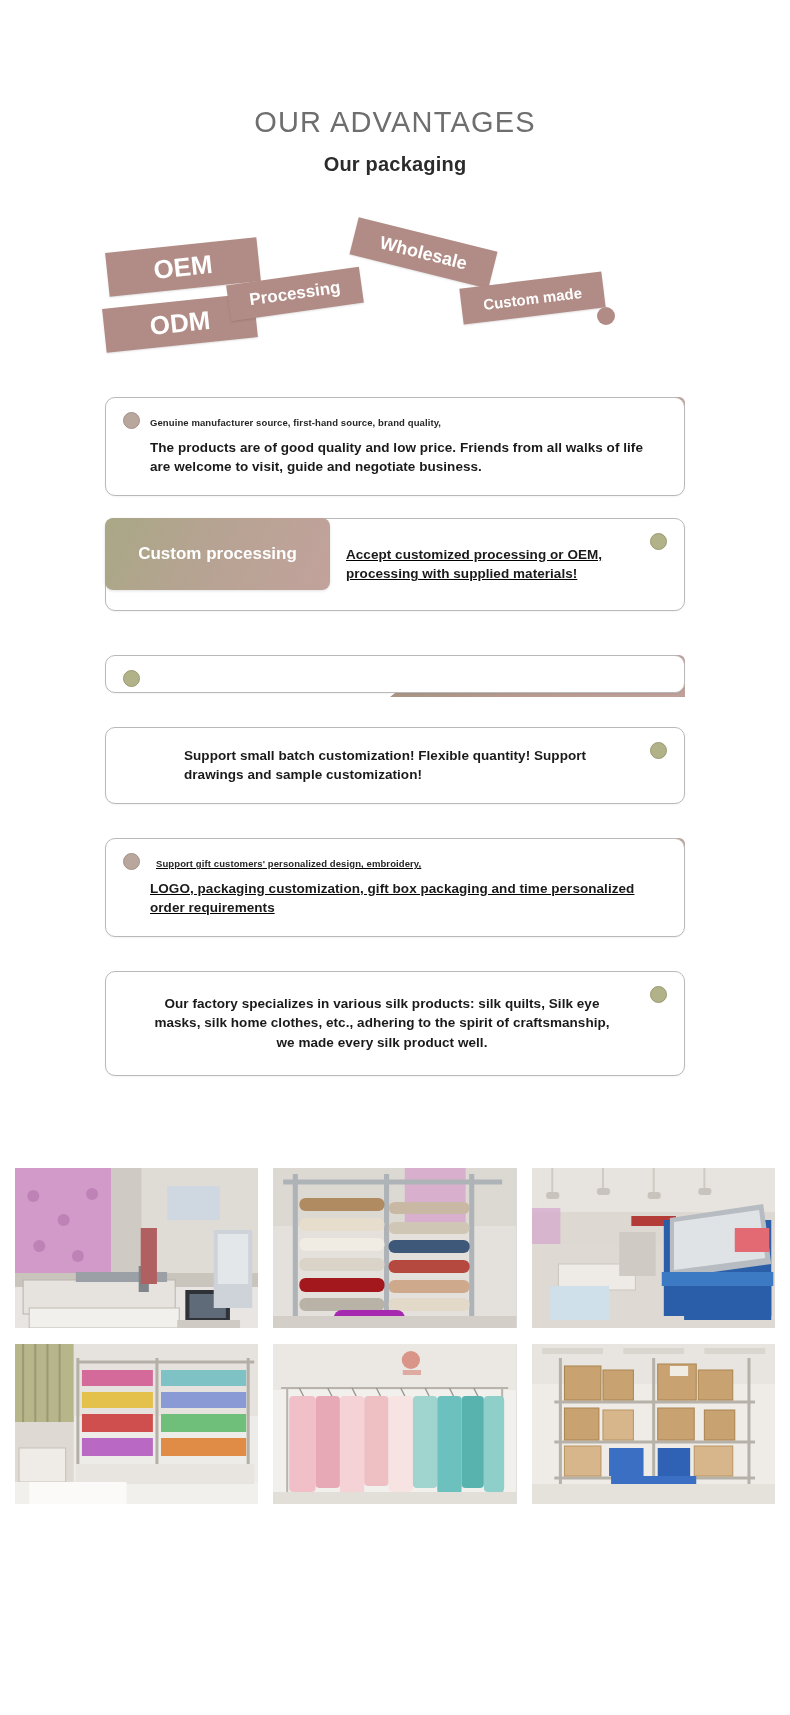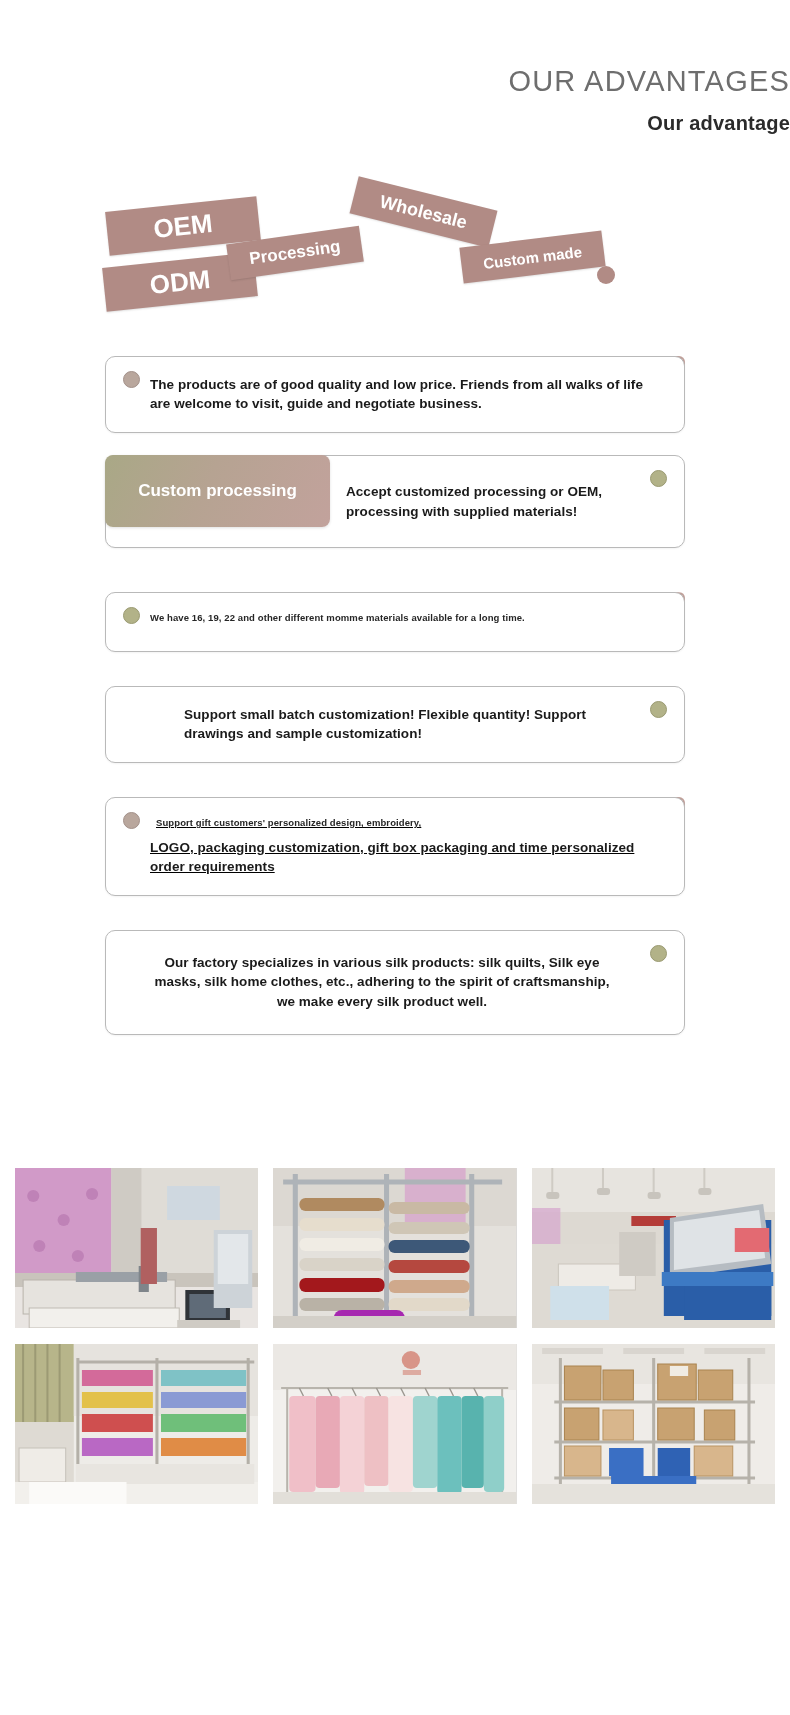--- a/index.html
+++ b/index.html
@@ -11,7 +11,7 @@
   }
 
   
-  .header { padding-top:66px; text-align:right; }
+  .header { padding-top:107px; text-align:center; }
   .title-main {
     font-size:29px; letter-spacing:1.2px; color:#6e6e6e;
     font-weight:400; line-height:1.1;

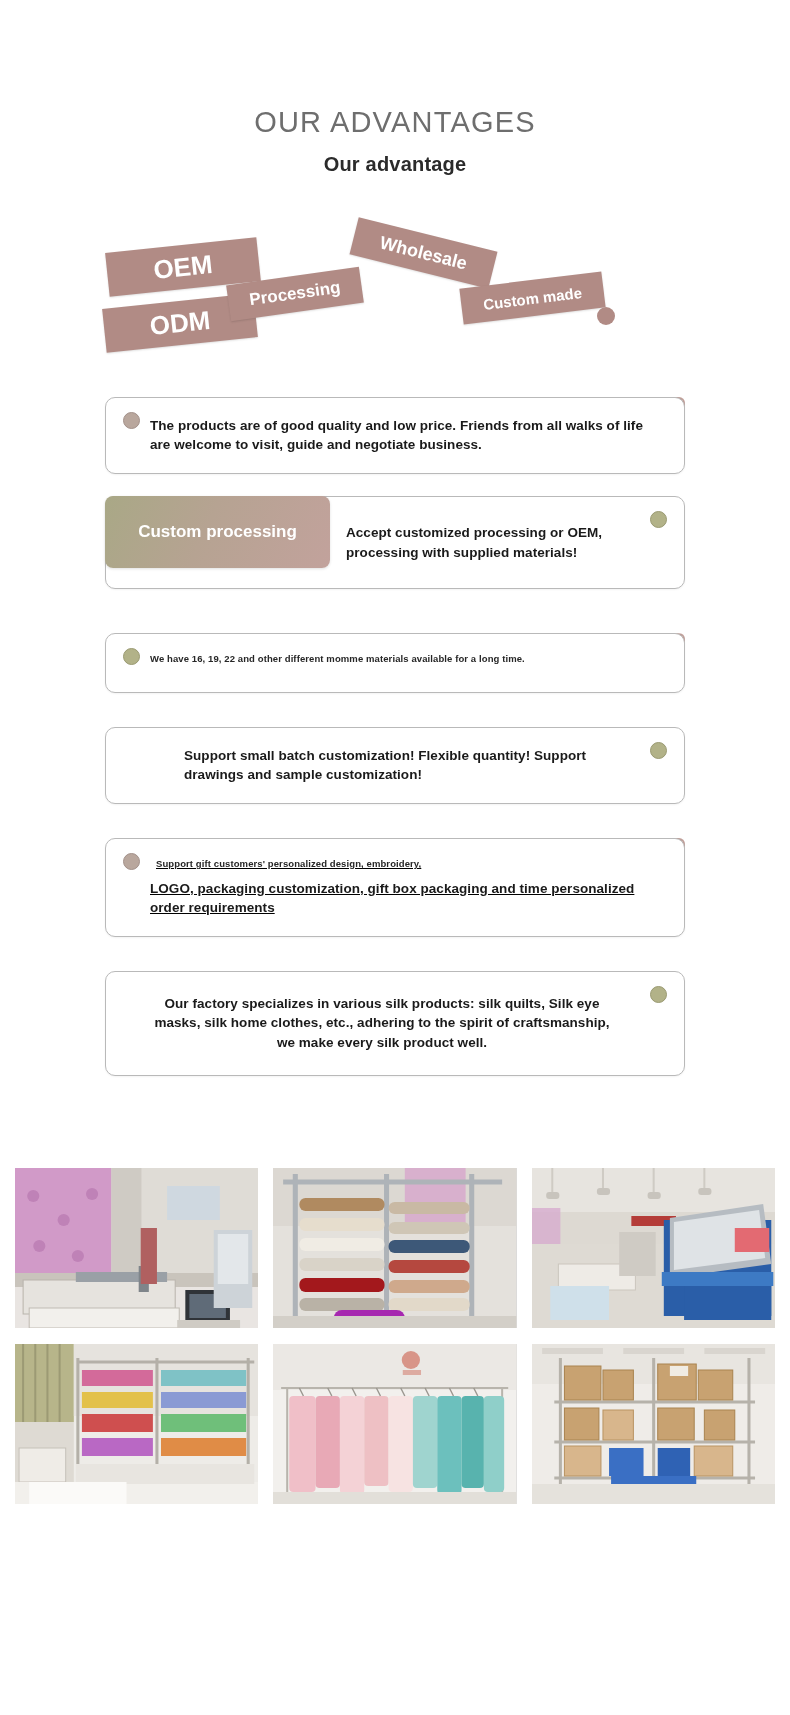--- a/index.html
+++ b/index.html
@@ -116,7 +116,7 @@
 
 <div class="header">
   <div class="title-main">OUR ADVANTAGES</div>
-  <div class="title-sub">Our advantage</div>
+  <div class="title-sub">Our packaging</div>
 </div>
 
 <div class="tags">

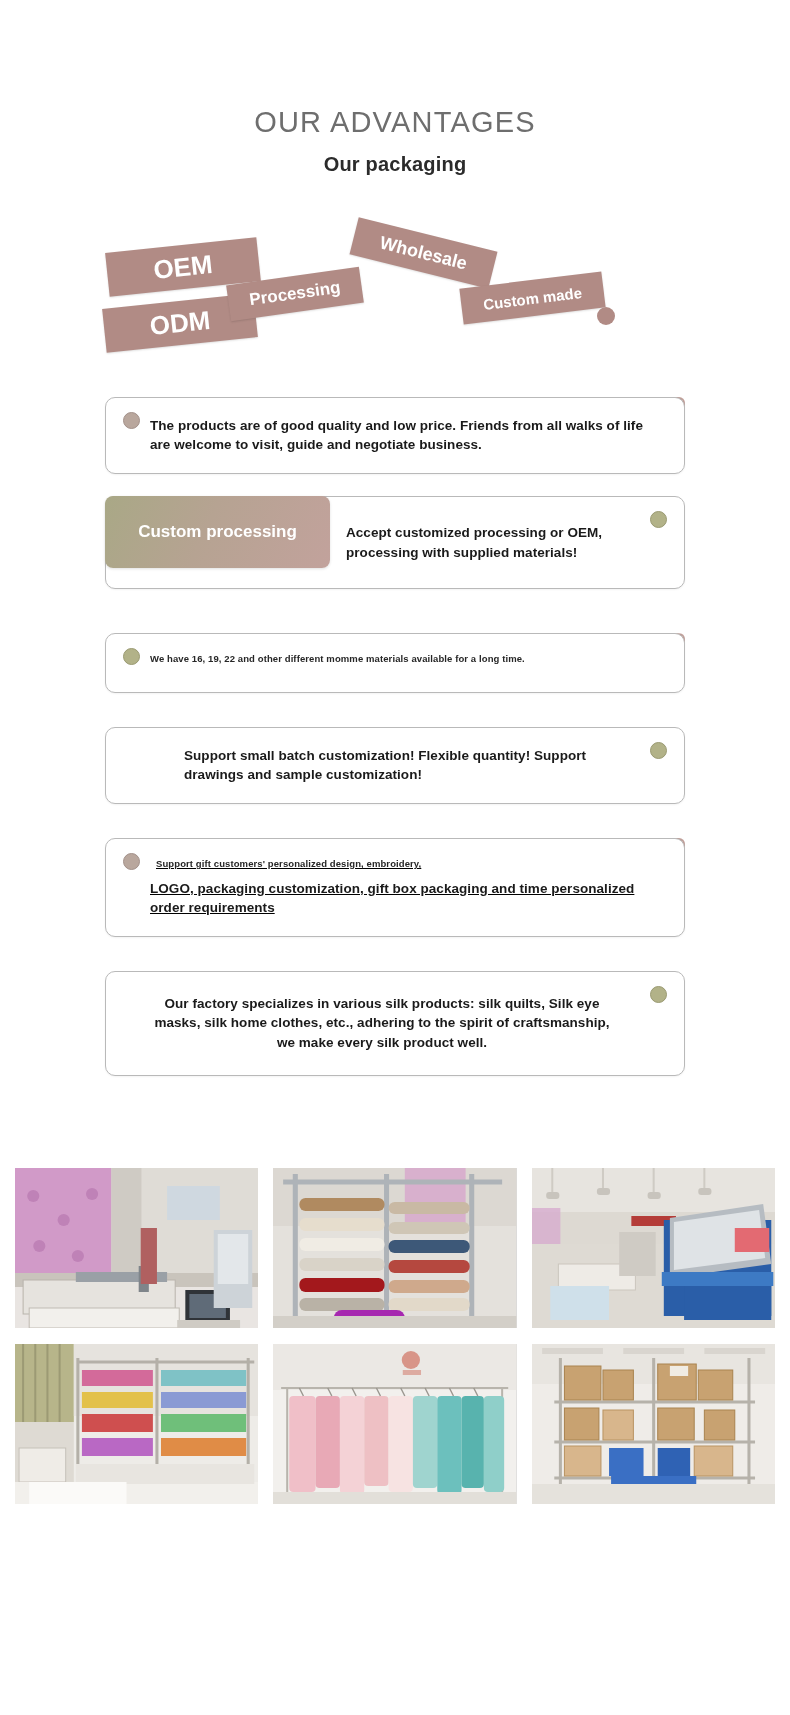--- a/index.html
+++ b/index.html
@@ -134,6 +134,7 @@
     <div class="tab tab-right">Factory Outlet</div>
     <div class="body">
       <span class="dot dot-left"></span>
+      <div class="sub">Genuine manufacturer source, first-hand source, brand quality,</div>
       <div class="main-text">The products are of good quality and low price. Friends from all walks of life are welcome to visit, guide and negotiate business.</div>
     </div>
   </div>

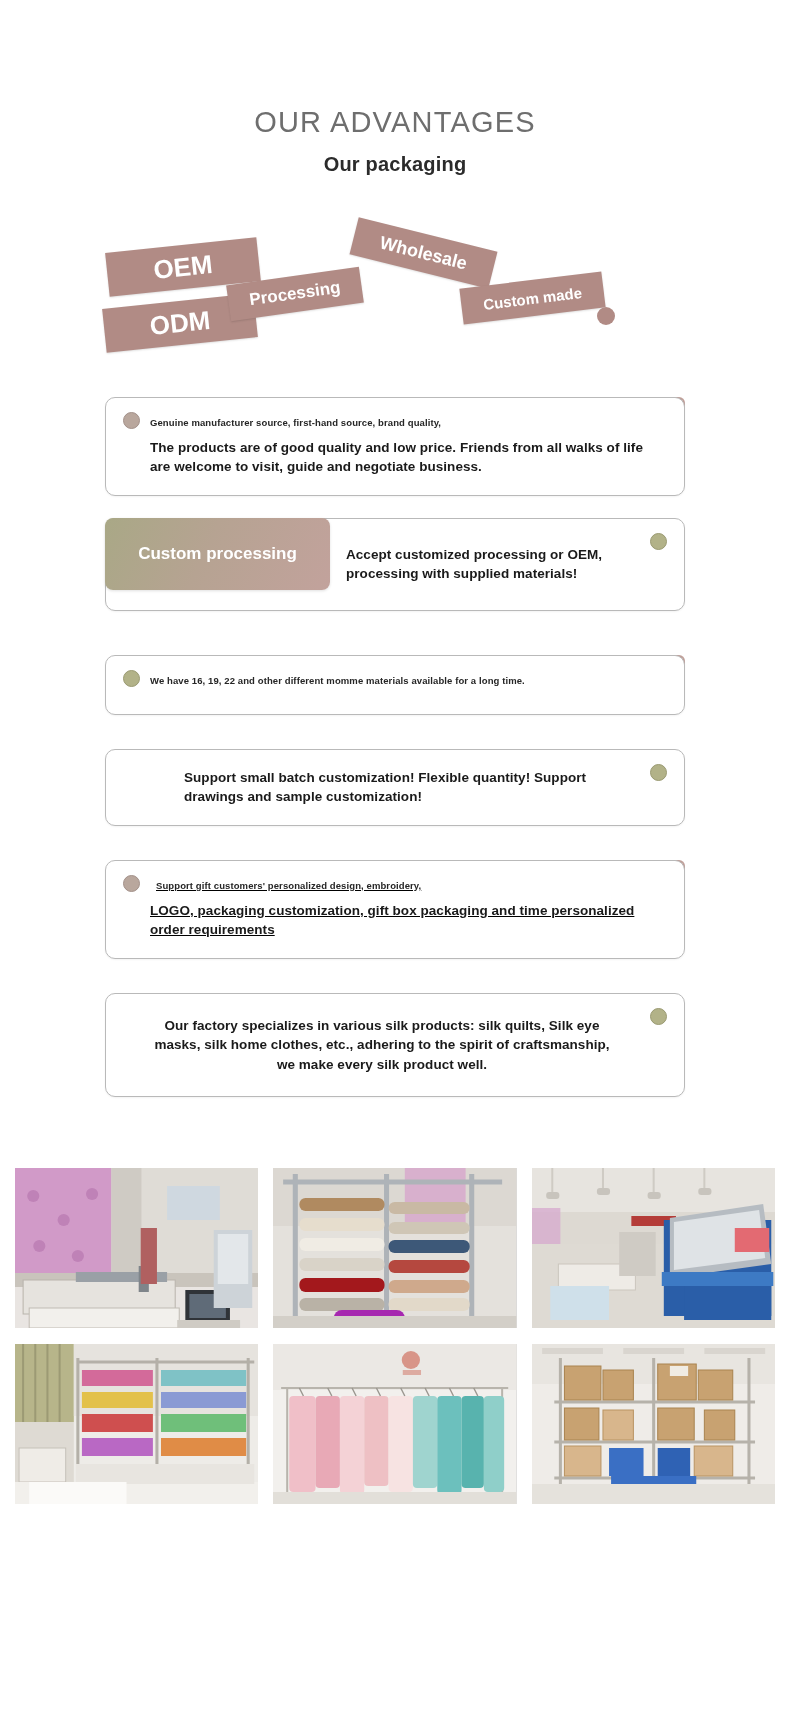--- a/index.html
+++ b/index.html
@@ -139,7 +139,7 @@
     </div>
   </div>
 
-  <div class="card c2" style="margin-bottom:44px;">
+  <div class="card c2" style="margin-bottom:44px;text-decoration:underline;">
     <div class="tab-block">Custom processing</div>
     <div class="body">
       <span class="dot dot-right"></span>

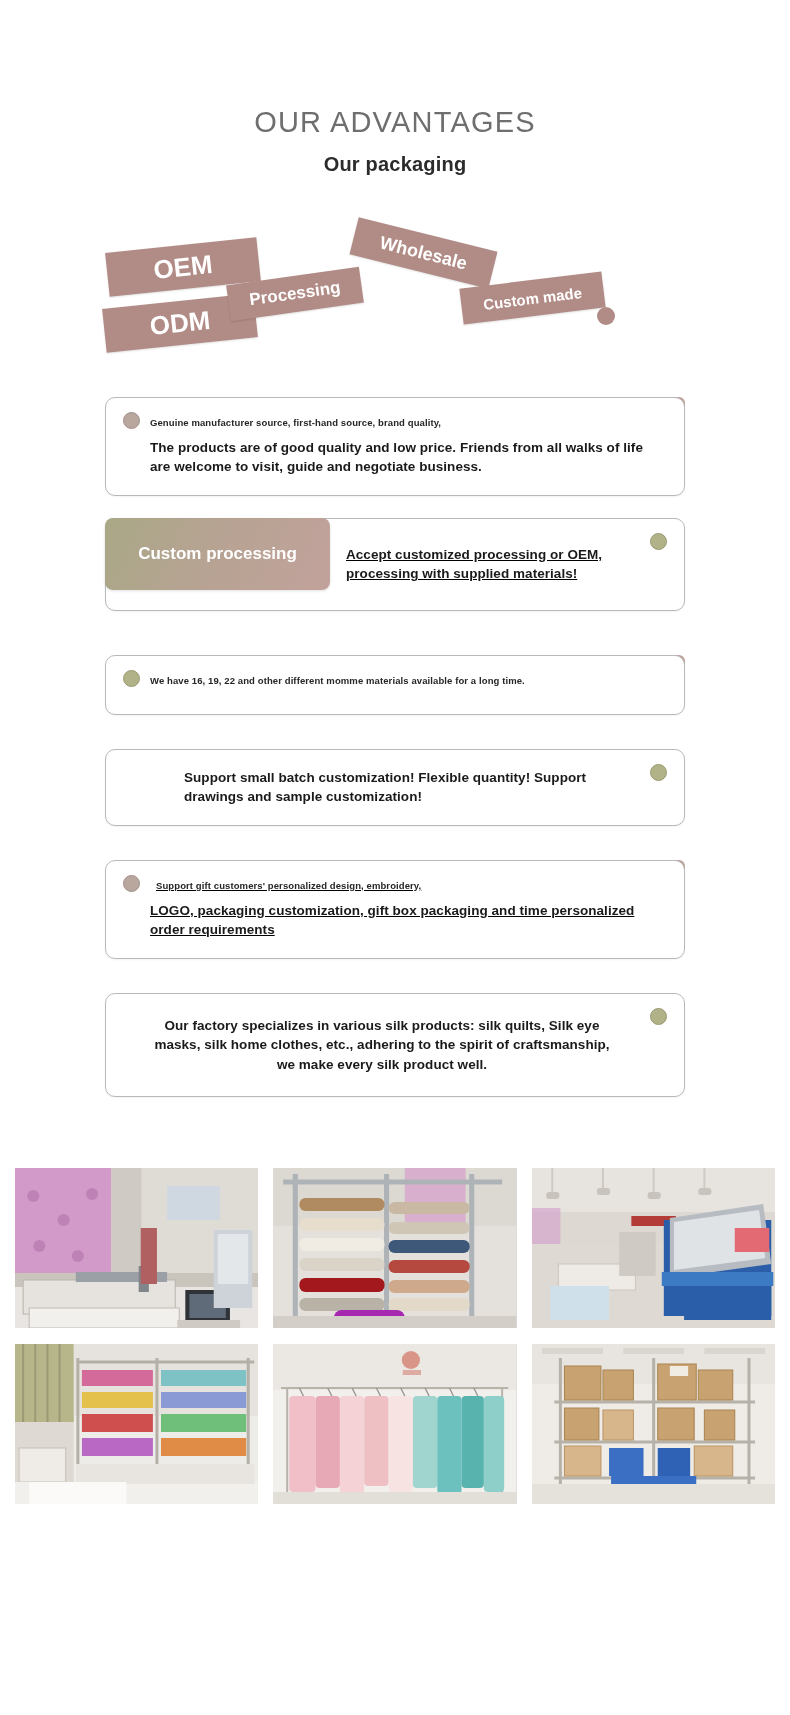--- a/index.html
+++ b/index.html
@@ -151,7 +151,6 @@
     <div class="tab tab-right">Ready-made fabrics</div>
     <div class="body">
       <span class="dot dot-right" style="left:17px;right:auto;"></span>
-      <div class="sub">We have 16, 19, 22 and other different momme materials available for a long time.</div>
     </div>
   </div>
 

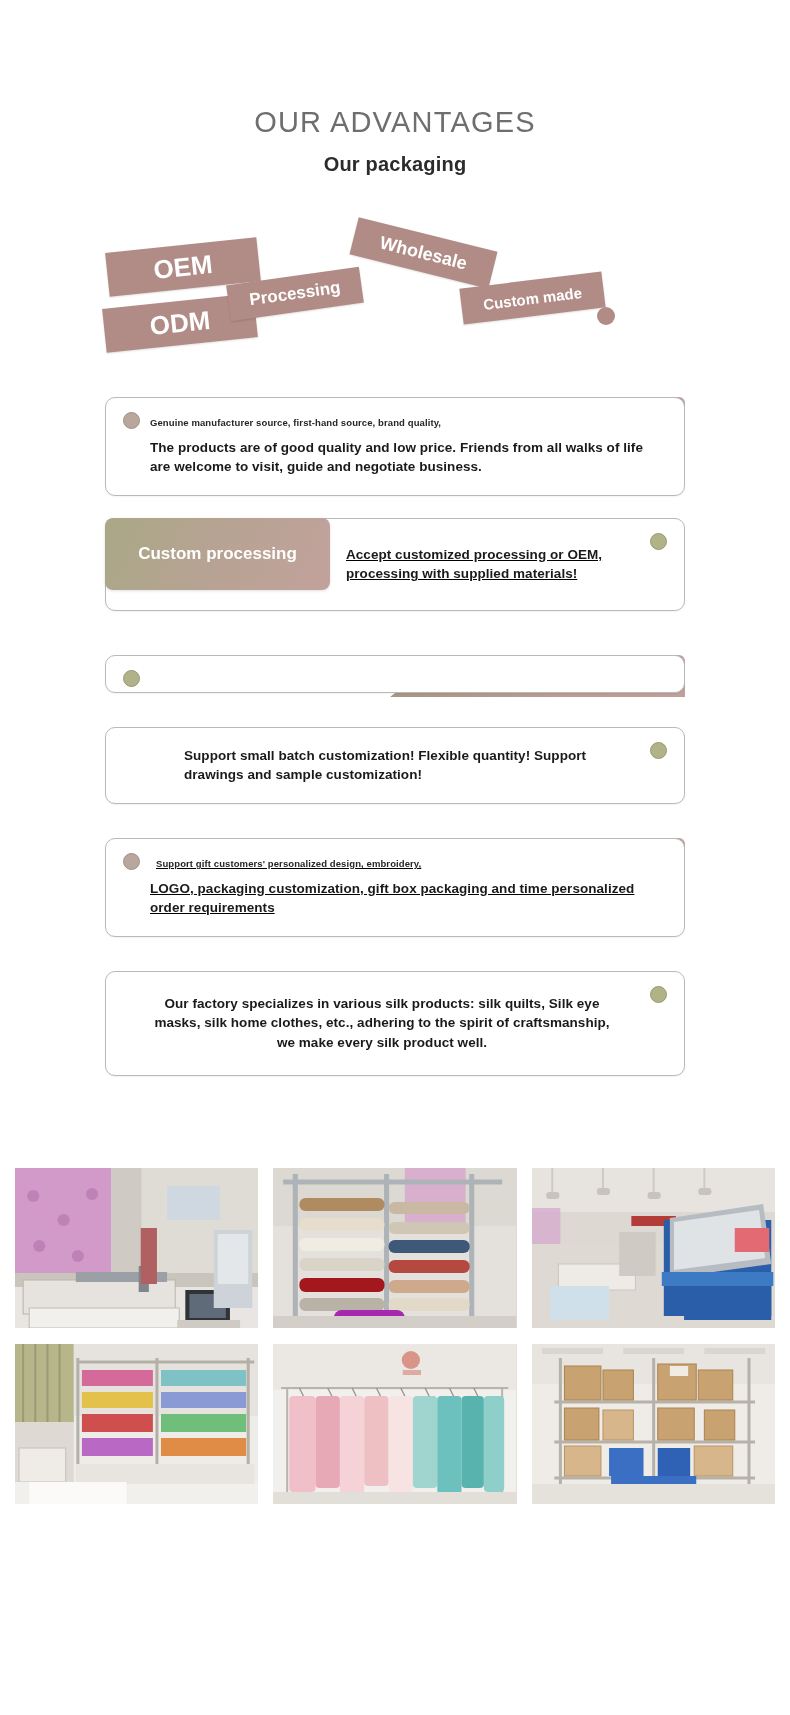--- a/index.html
+++ b/index.html
@@ -175,7 +175,7 @@
     <div class="tab tab-left">Professional services</div>
     <div class="body" style="padding-top:22px;padding-bottom:22px;">
       <span class="dot dot-right"></span>
-      <div class="main-text ta-center" style="padding:0 44px 0 6px;">Our factory specializes in various silk products: silk quilts, Silk eye masks, silk home clothes, etc., adhering to the spirit of craftsmanship, we make every silk product well.</div>
+      <div class="main-text ta-center" style="padding:0 44px 0 6px;">Our factory specializes in various silk products: silk quilts, Silk eye masks, silk home clothes, etc., adhering to the spirit of craftsmanship, we made every silk product well.</div>
     </div>
   </div>
 

